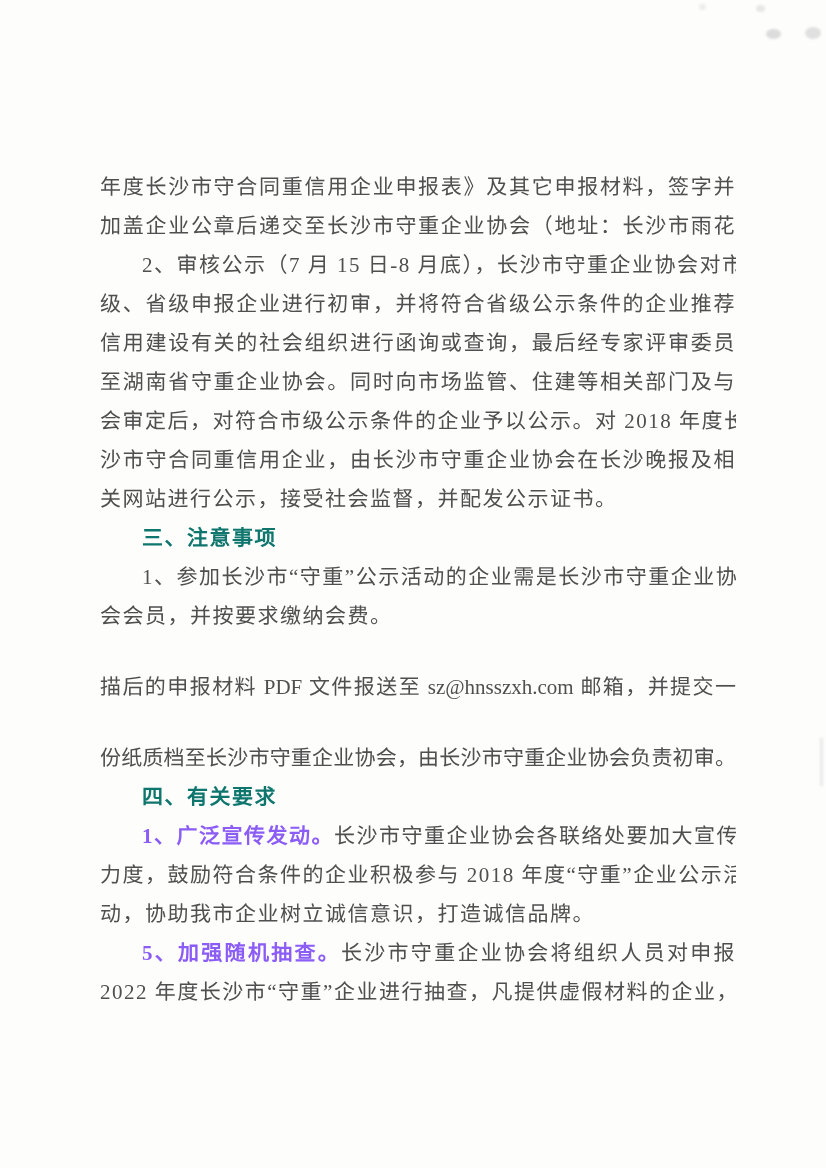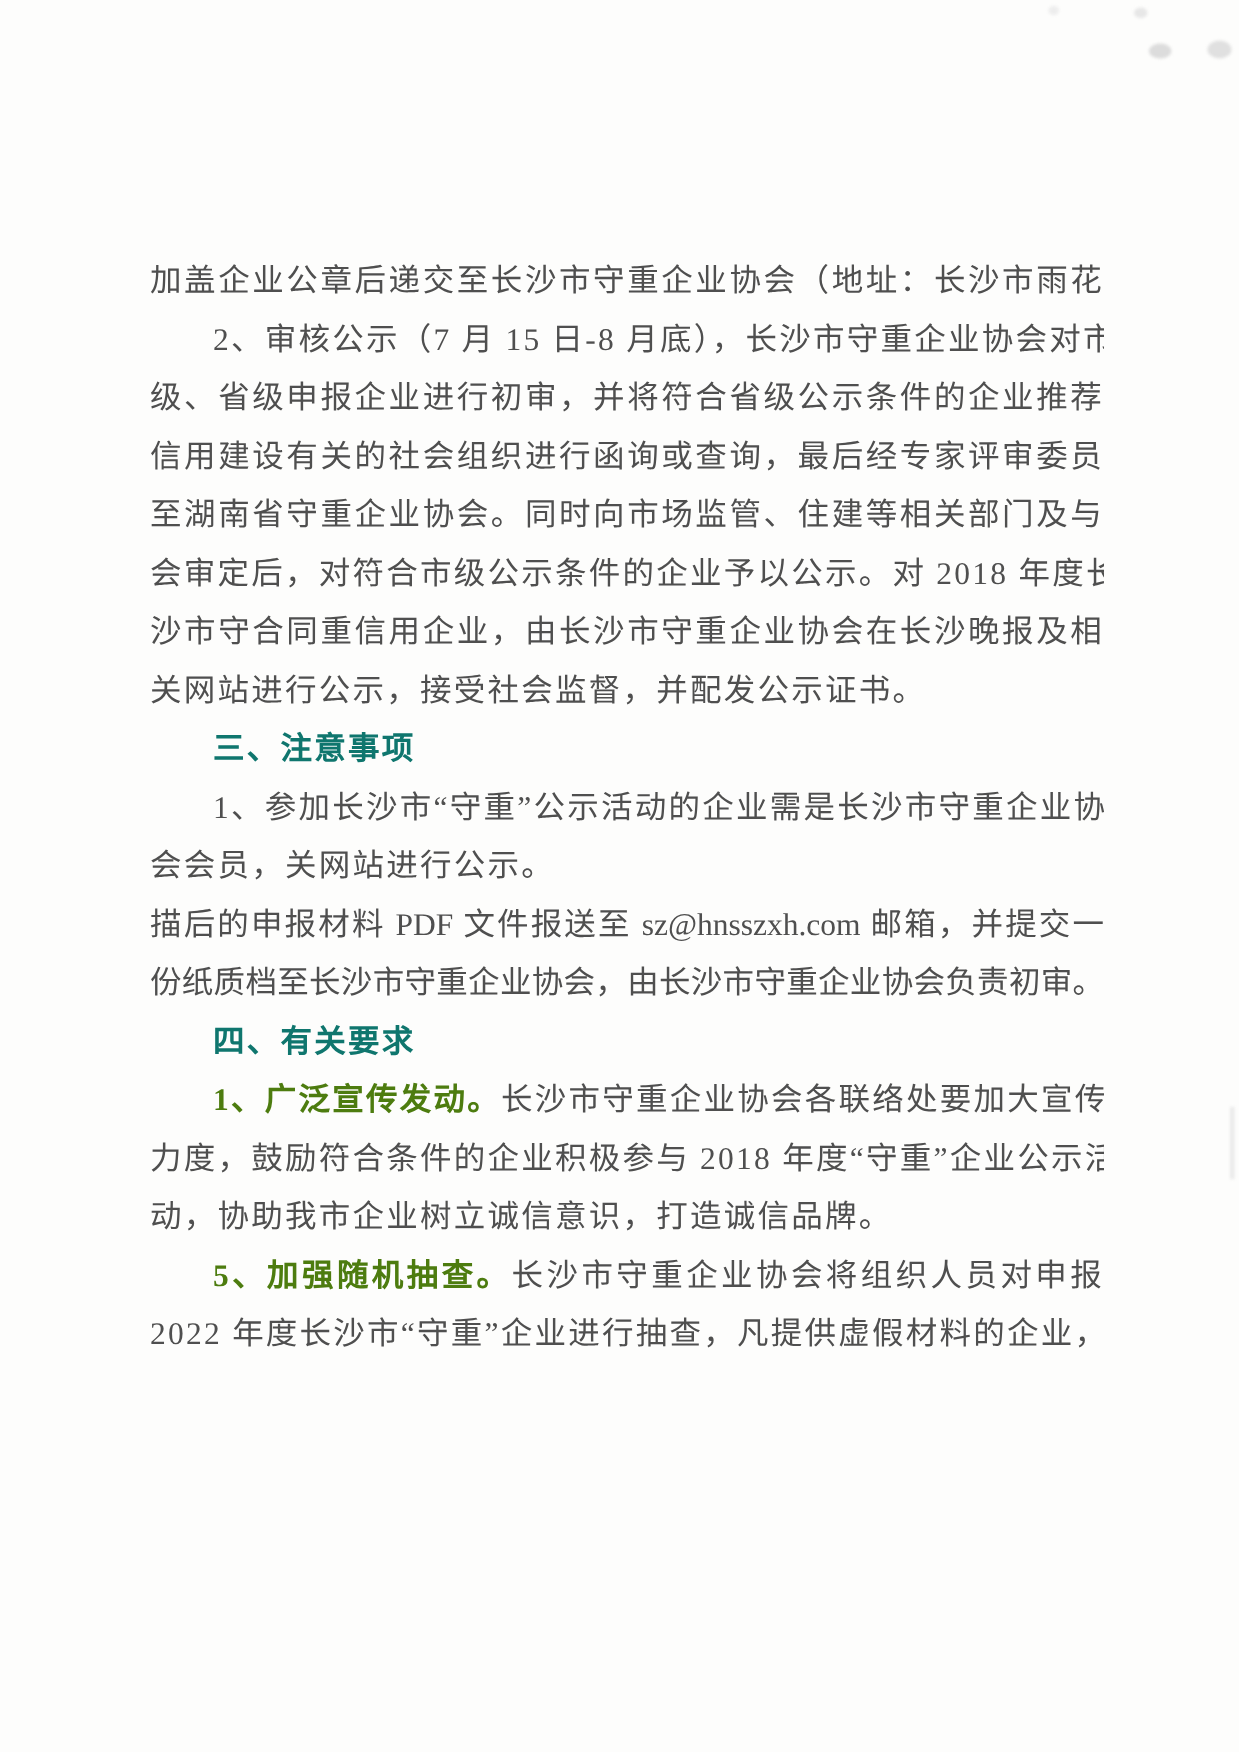--- a/index.html
+++ b/index.html
@@ -77,6 +77,7 @@
 
   <div class="textblock">
 
+    <div class="line fl">年度长沙市守合同重信用企业申报表》及其它申报材料，签字并</div>
     <div class="line fl">加盖企业公章后递交至长沙市守重企业协会（地址：长沙市雨花</div>
 
     <div class="line fl ind">2、审核公示（7 月 15 日-8 月底），长沙市守重企业协会对市</div>

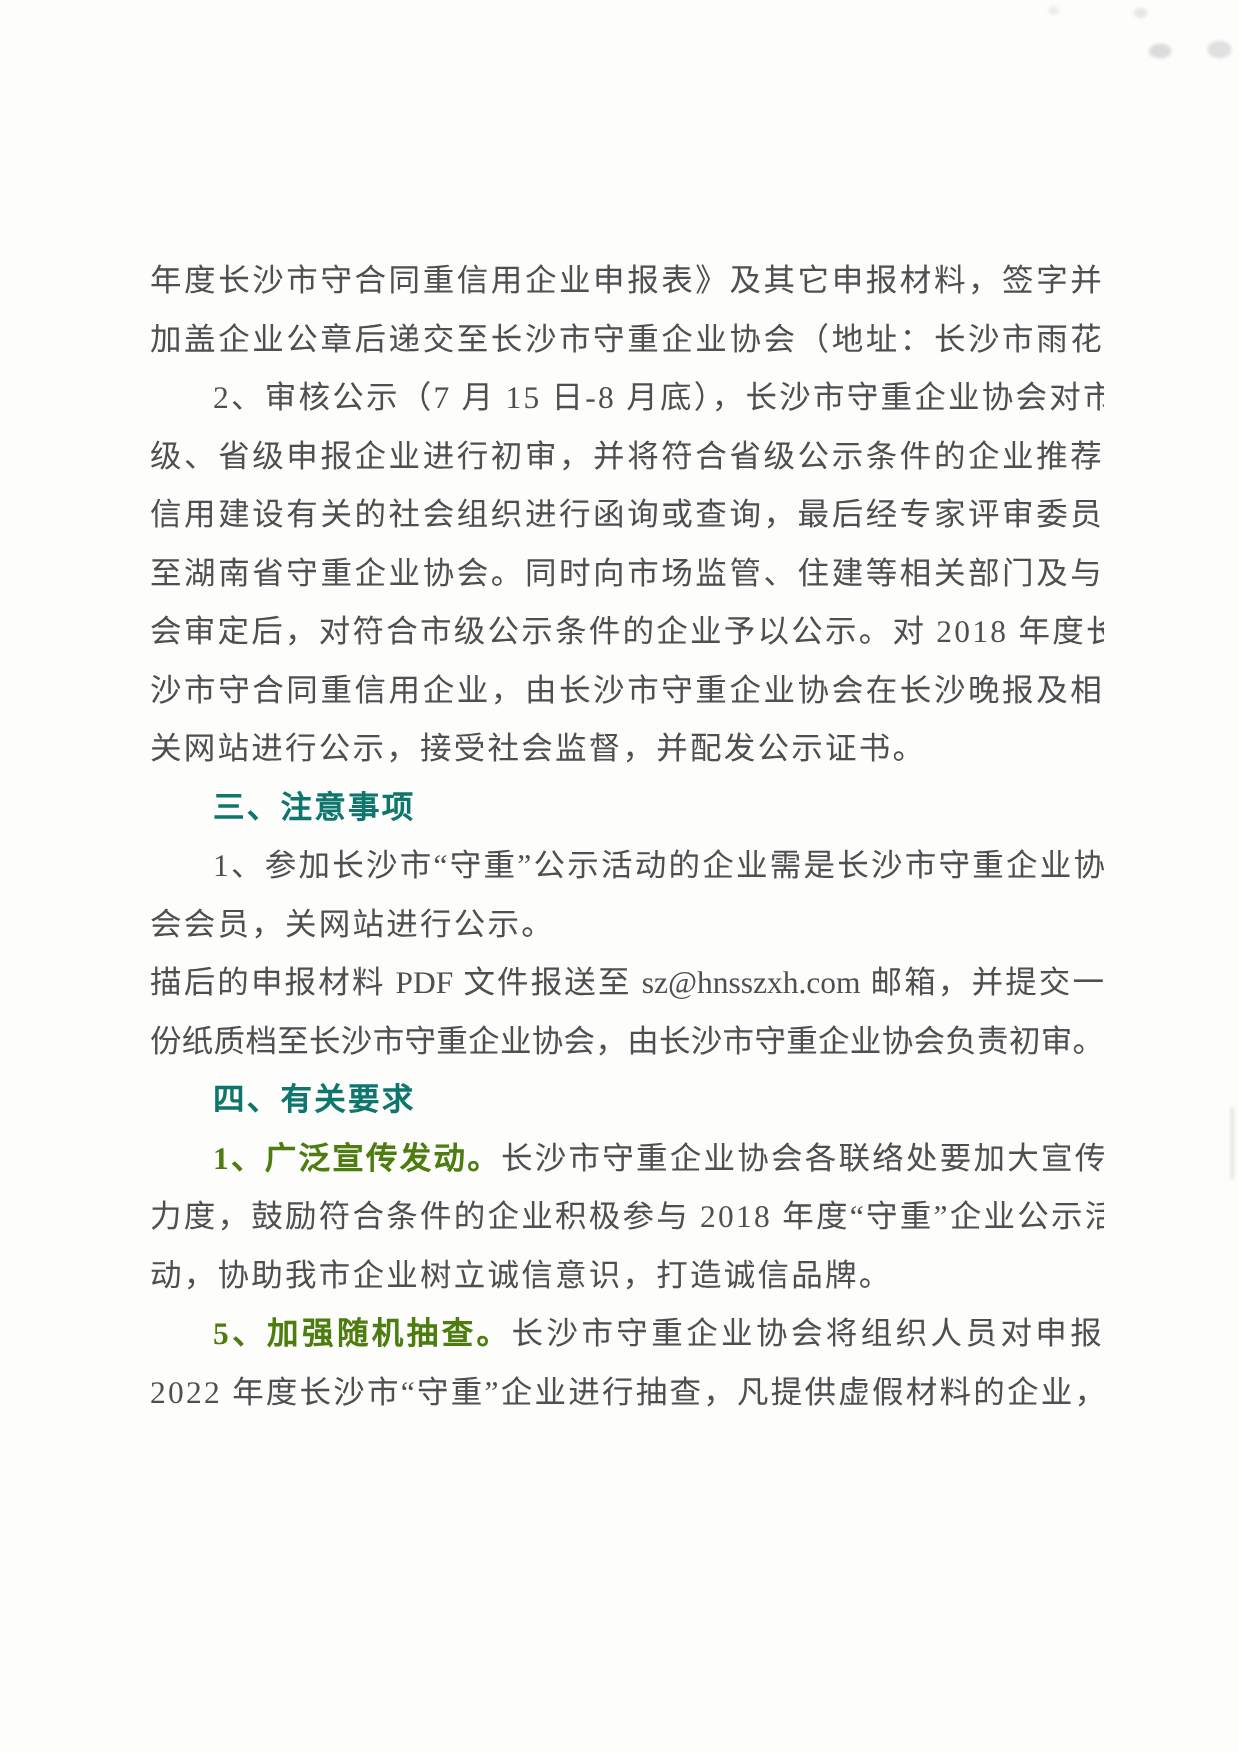--- a/index.html
+++ b/index.html
@@ -91,7 +91,7 @@
     <div class="line head ind">三、注意事项</div>
 
     <div class="line fl ind">1、参加长沙市“守重”公示活动的企业需是长沙市守重企业协</div>
-    <div class="line ll">会会员，关网站进行公示。</div>
+    <div class="line ll">会会员，并按要求缴纳会费。</div>
 
     <div class="line fl tight">描后的申报材料 PDF 文件报送至 sz@hnsszxh.com 邮箱，并提交一</div>
     <div class="line fl tight">份纸质档至长沙市守重企业协会，由长沙市守重企业协会负责初审。</div>

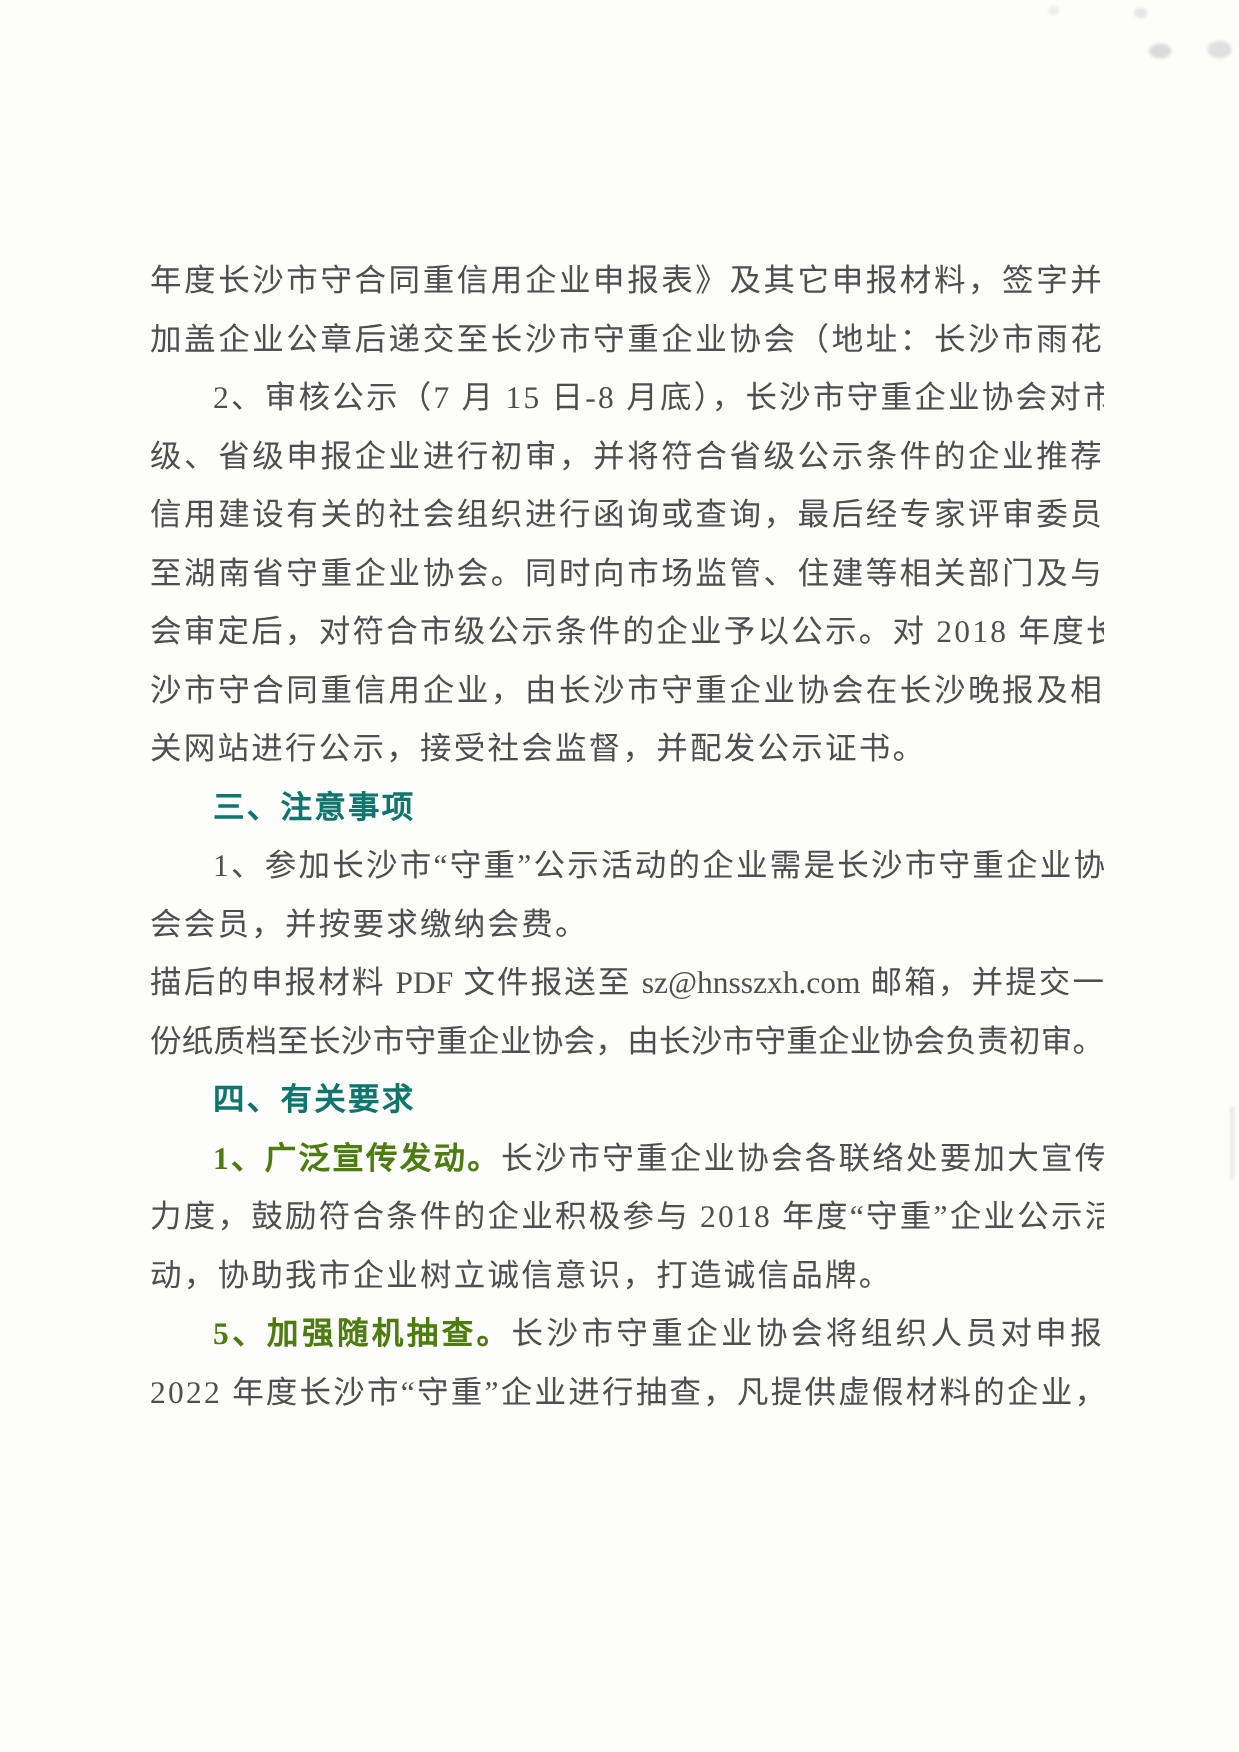--- a/index.html
+++ b/index.html
@@ -38,7 +38,7 @@
   
   .ind { text-indent: 2em; }
   
-  .tight { letter-spacing: 0; }
+  .tight { letter-spacing: 0; margin-top: 32px; }
   .head {
     font-family: Liberation Serif, serif;
     font-weight: 600;

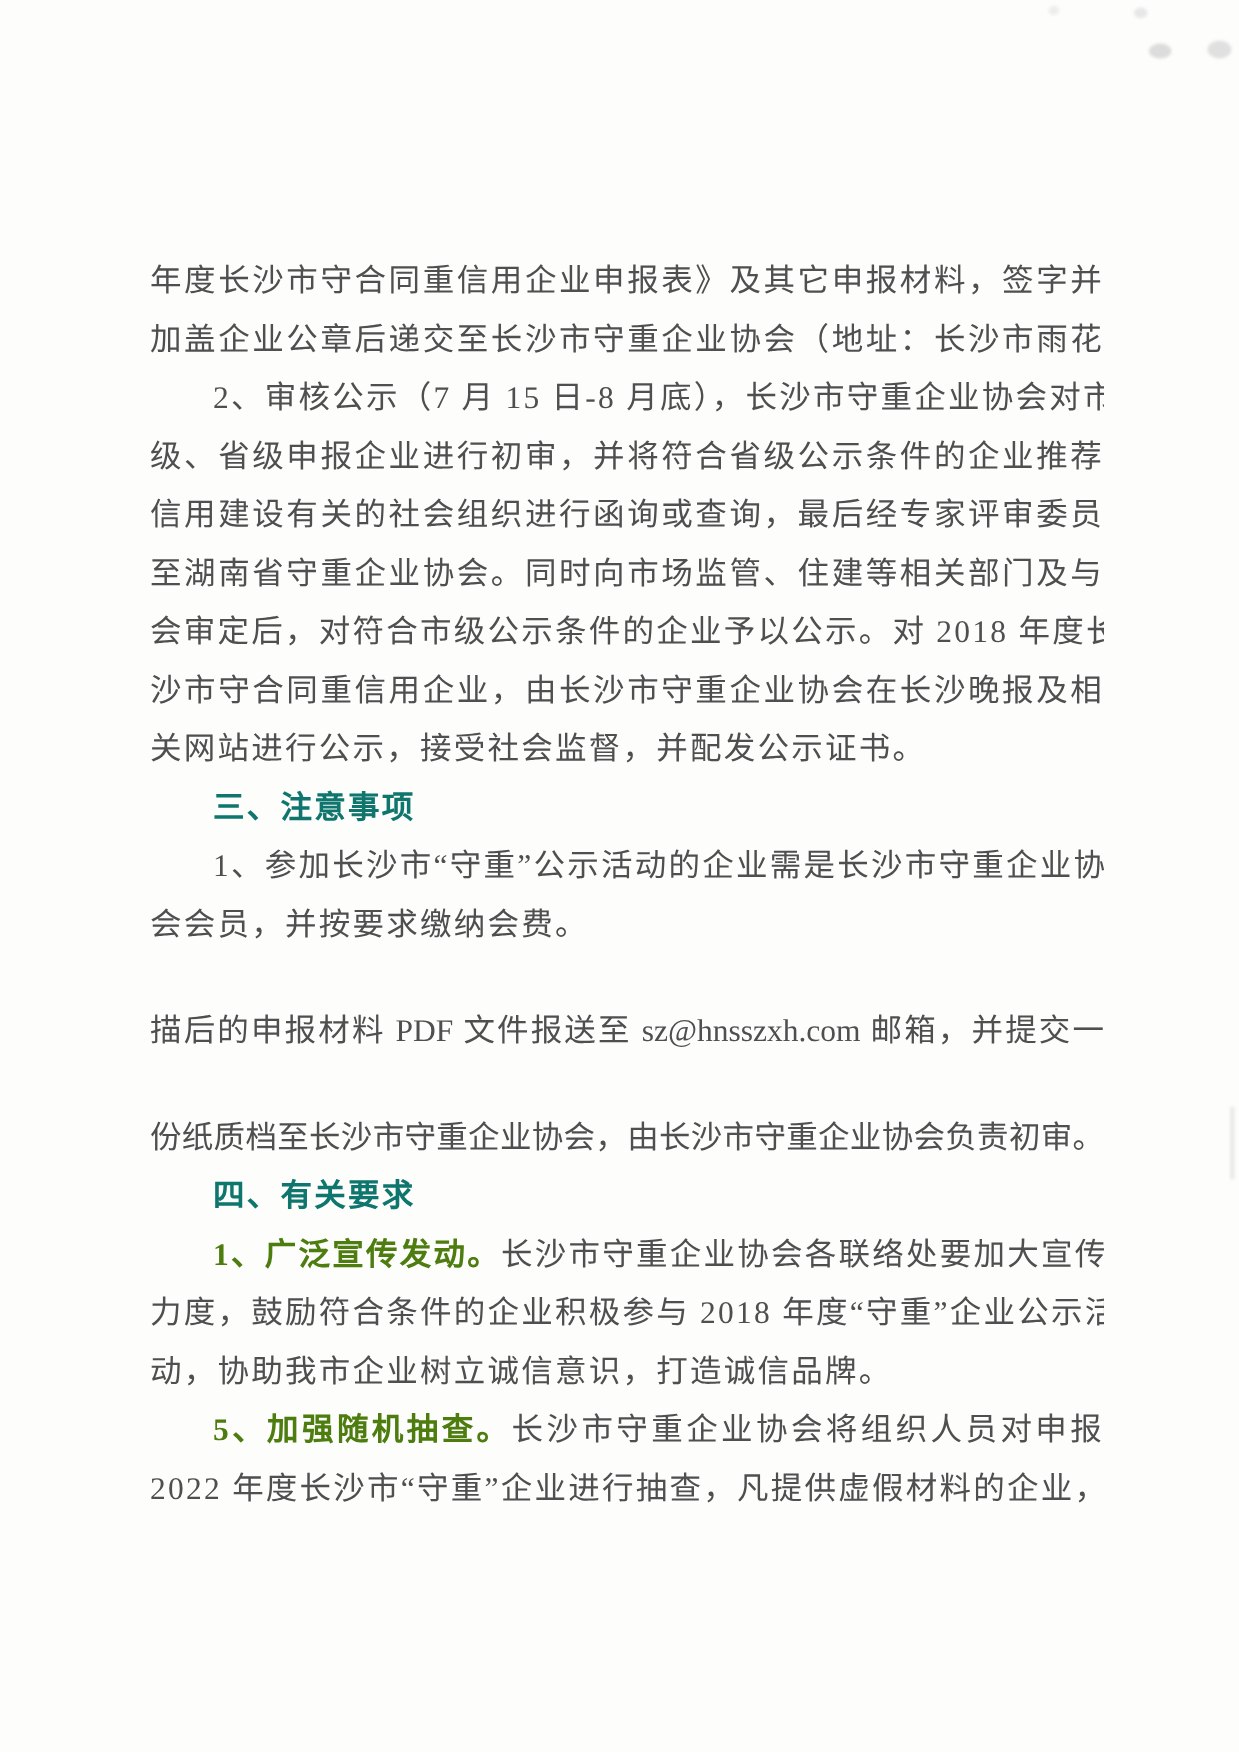--- a/index.html
+++ b/index.html
@@ -45,7 +45,7 @@
     color: #0f766e;
     text-align-last: left;
   }
-  .b { font-weight: 700; color: #4d7c0f; }
+  .b { font-weight: 700; color: #8b5cf6; }
   
   .speck {
     position: absolute;

